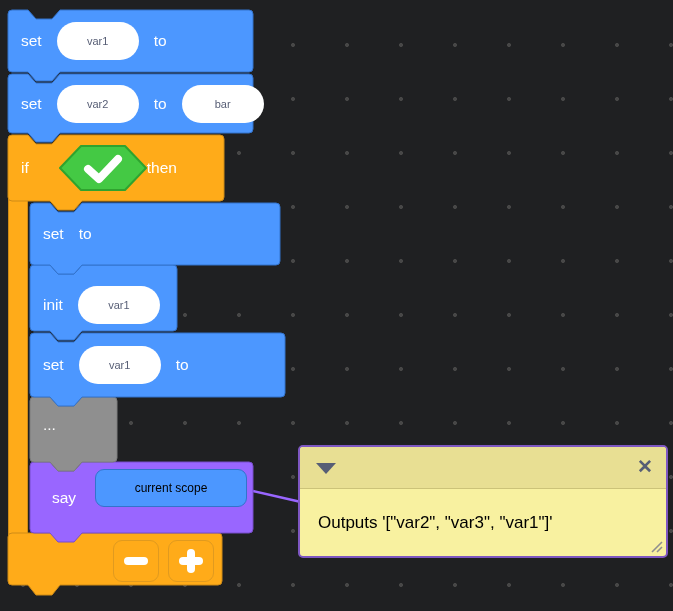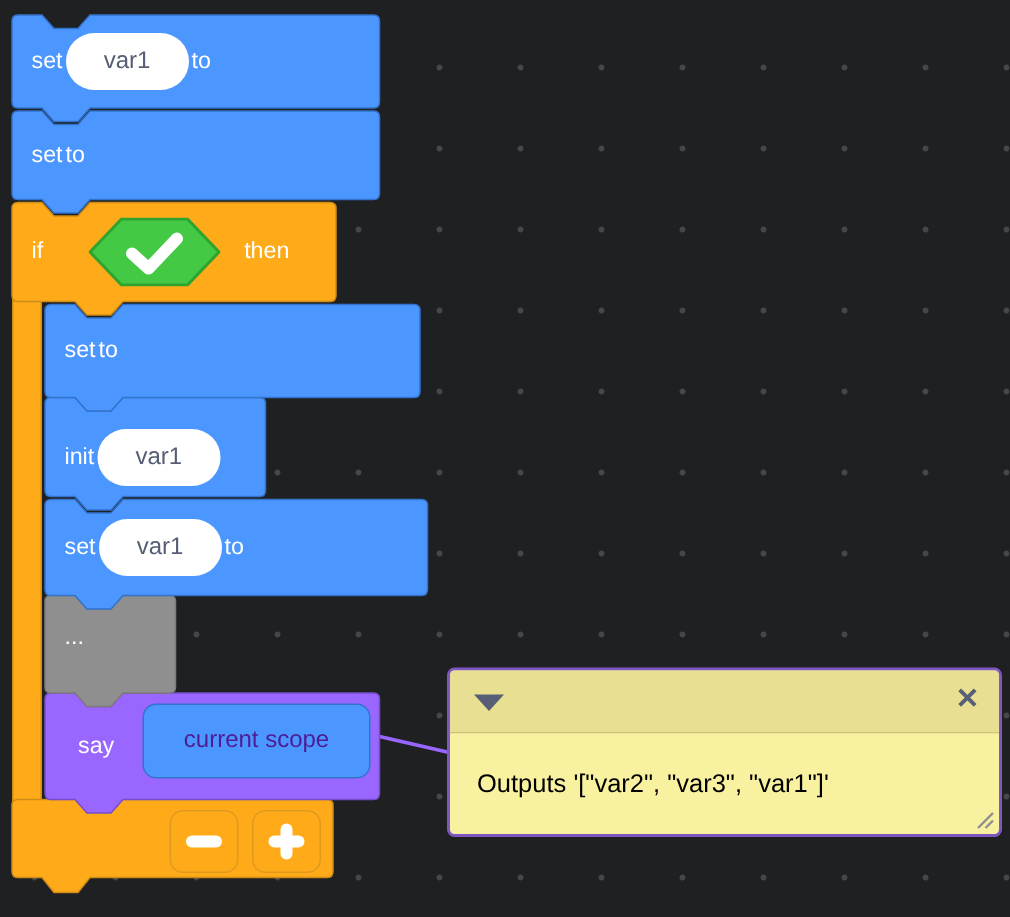--- a/index.html
+++ b/index.html
@@ -16,7 +16,7 @@
   .block svg.bg{position:absolute;left:0;top:0;overflow:visible;display:block;}
   .row{
     position:absolute;left:0;top:0;width:100%;display:flex;align-items:center;
-    gap:2px;padding:0 13px;box-sizing:border-box;color:#fff;
+    gap:15px;padding:0 13px;box-sizing:border-box;color:#fff;
     font-size:15.5px;font-weight:500;white-space:nowrap;
   }
   .oval{

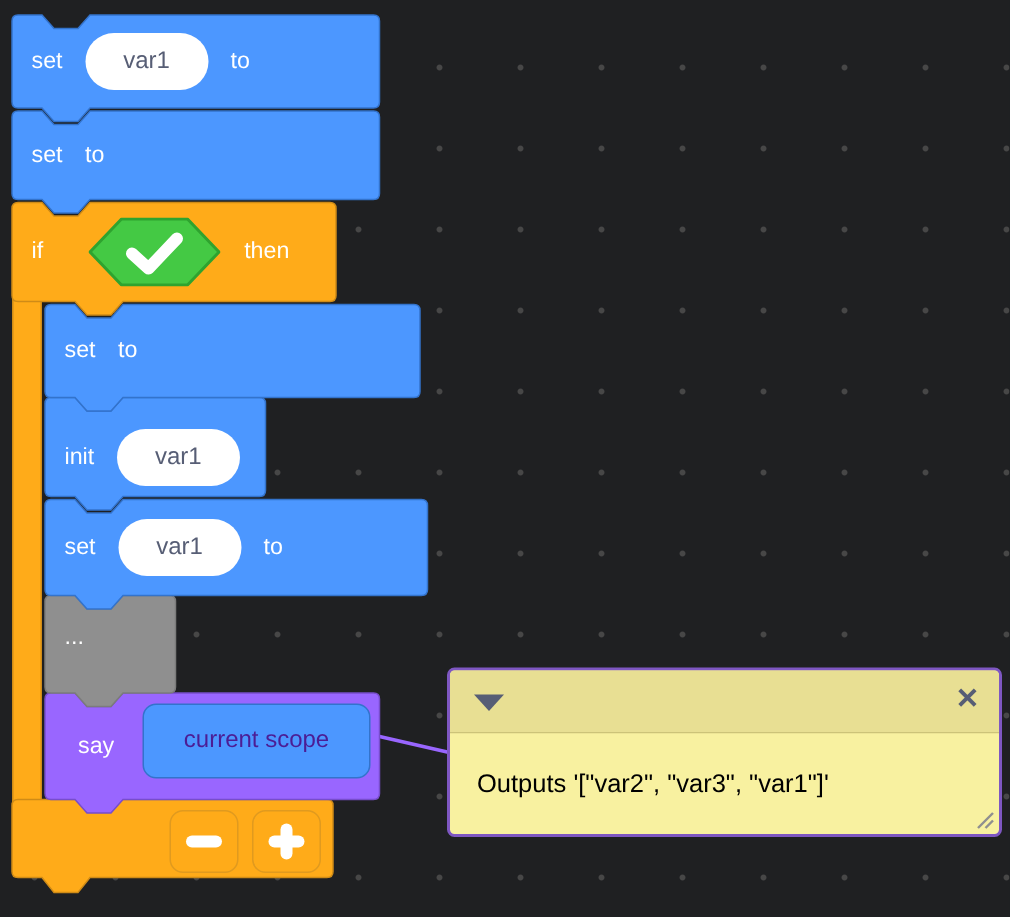--- a/index.html
+++ b/index.html
@@ -22,7 +22,7 @@
   .oval{
     background:#fff;height:38px;border-radius:19px;min-width:46px;
     display:flex;align-items:center;justify-content:center;
-    padding:0 18px;color:#575E75;font-weight:400;font-size:16px;
+    padding:0 18px;color:#575E75;font-weight:400;font-size:11px;
   }
   .spine{
     position:absolute;left:8px;top:190px;width:20px;height:350px;

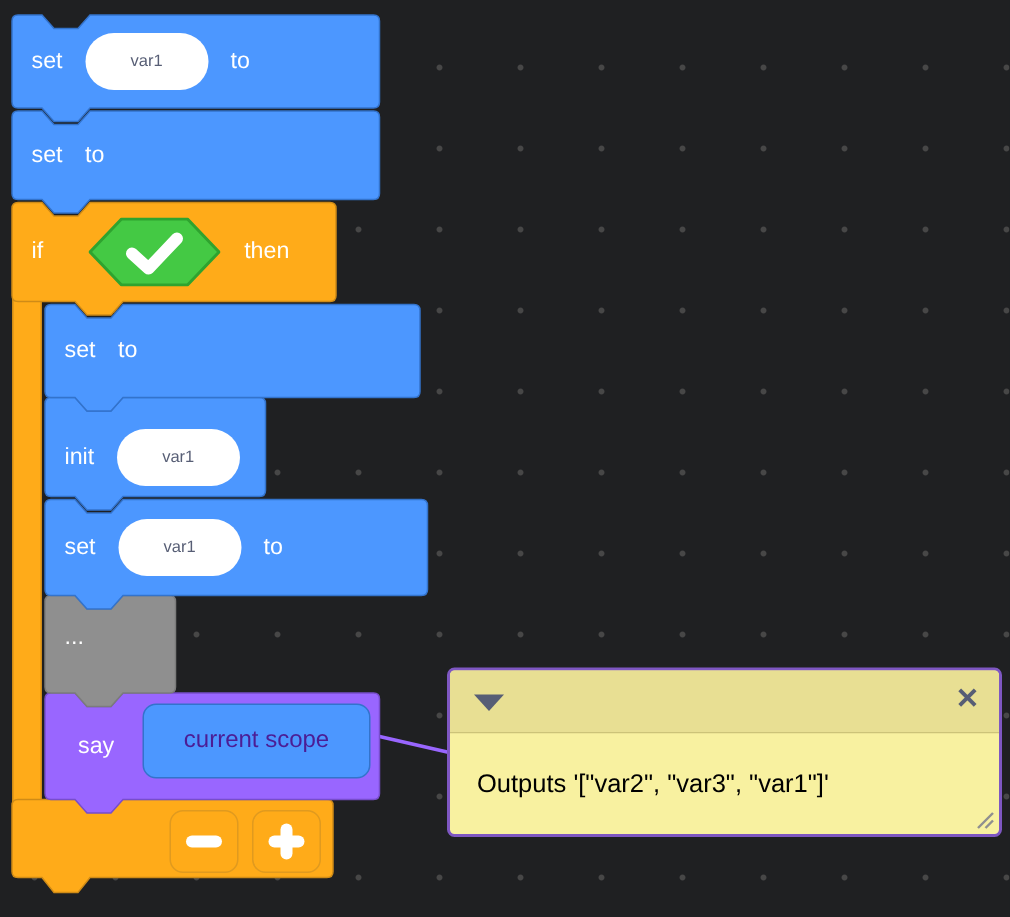--- a/index.html
+++ b/index.html
@@ -161,6 +161,7 @@
   </svg>
   <div class="row" style="height:59px">
     <span>set</span>
+    <span class="oval">var2</span>
     <span>to</span>
   </div>
 </div>

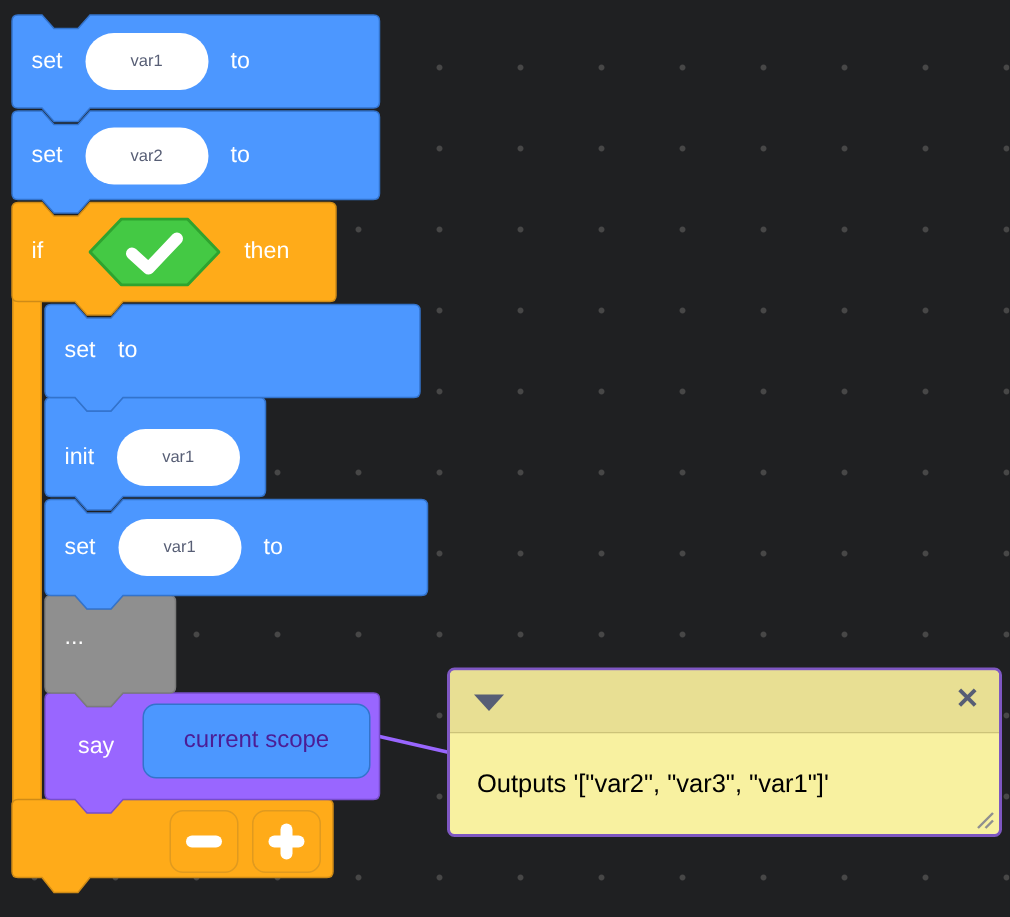--- a/index.html
+++ b/index.html
@@ -163,6 +163,7 @@
     <span>set</span>
     <span class="oval">var2</span>
     <span>to</span>
+    <span class="oval">bar</span>
   </div>
 </div>
 

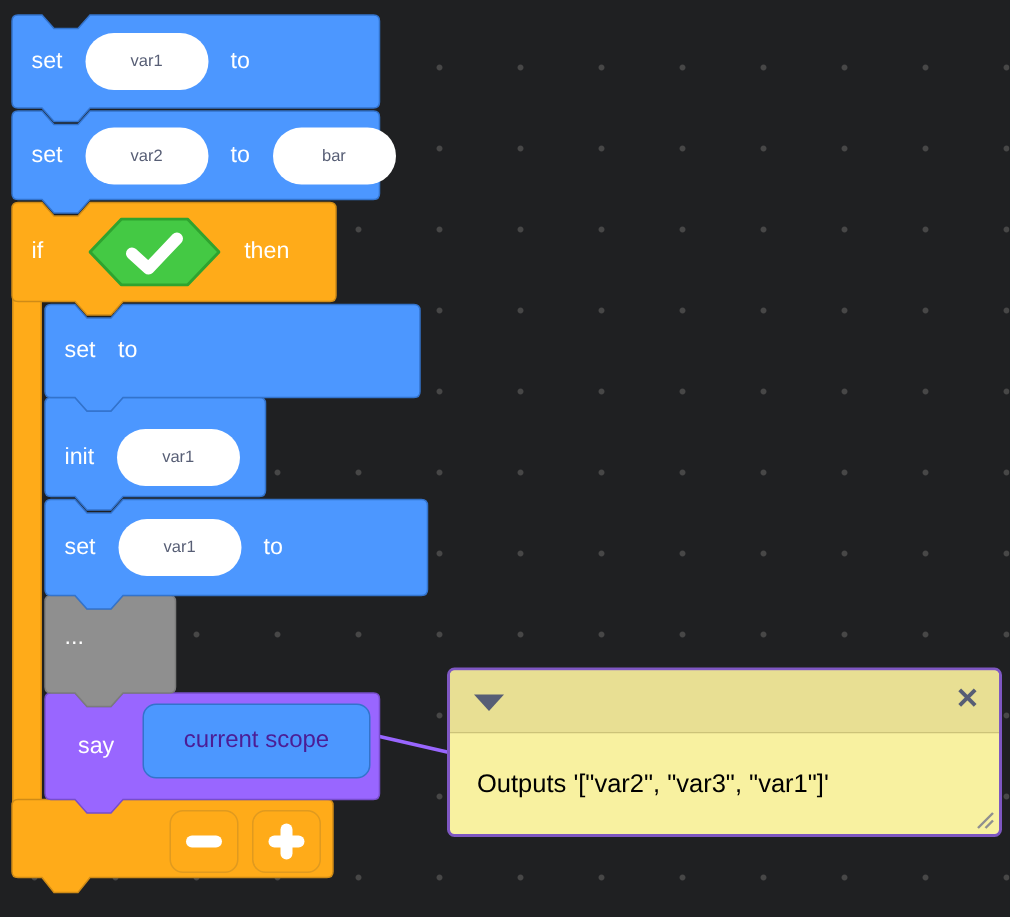--- a/index.html
+++ b/index.html
@@ -151,7 +151,7 @@
       <polygon points="22,1 66,1 87,23 66,45 22,45 1,23" fill="#44C944" stroke="#2FA32F" stroke-width="2" stroke-linejoin="round"></polygon>
       <polyline points="29,24 40,34 59,14" fill="none" stroke="#ffffff" stroke-width="8" stroke-linecap="round" stroke-linejoin="round"></polyline>
     </svg>
-    <span style="margin-left:16px">then</span>
+    <span style="margin-left:0">then</span>
   </div>
 </div>
 

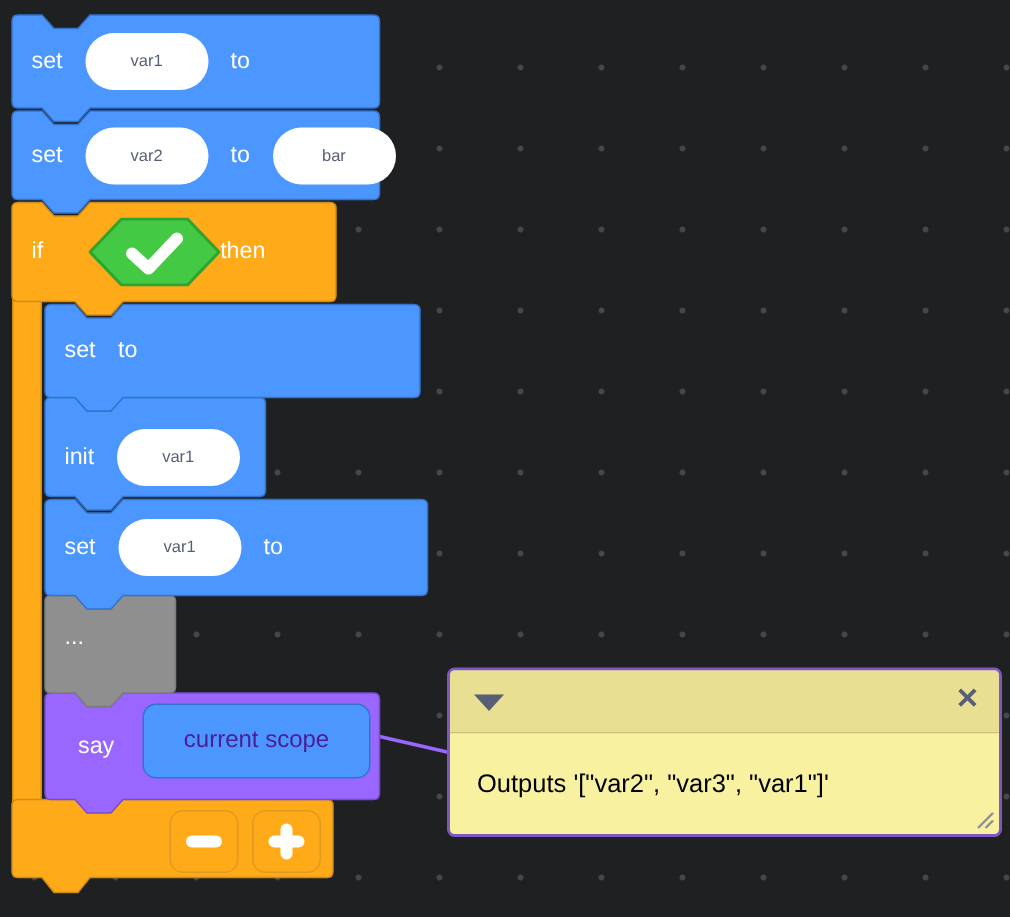--- a/index.html
+++ b/index.html
@@ -30,10 +30,10 @@
     box-sizing:border-box;z-index:1;
   }
   .reporter{
-    position:absolute;left:65px;top:7px;width:152px;height:50px;
+    position:absolute;left:65px;top:7px;width:152px;height:38px;
     background:#4C97FF;border:1.5px solid #3373CC;border-radius:9px;
     box-sizing:border-box;display:flex;align-items:center;justify-content:center;
-    color:#4c1d95;font-size:16px;font-weight:500;
+    color:#000000;font-size:12px;font-weight:500;
   }
   .mut-btn{
     position:absolute;top:7px;width:46px;height:42px;border-radius:9px;

